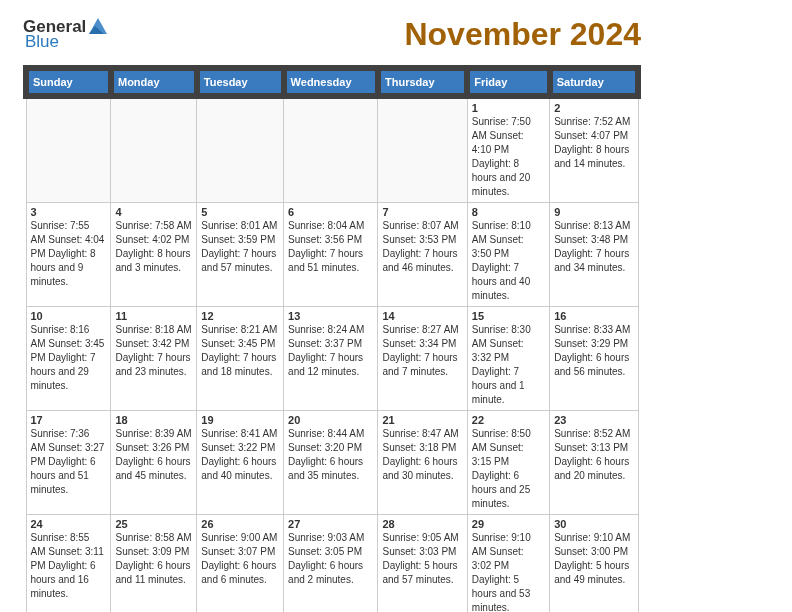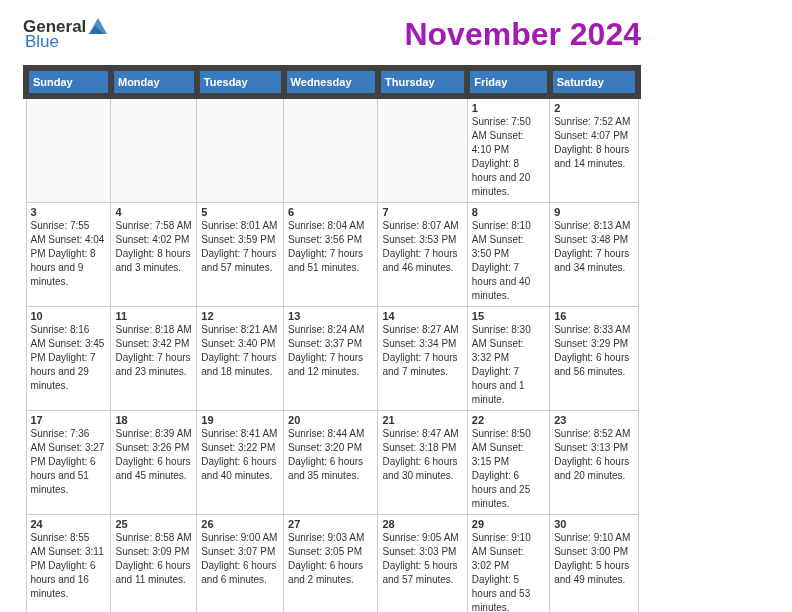--- a/index.html
+++ b/index.html
@@ -12,7 +12,7 @@
     .logo { display: flex; align-items: center; }
     
     .title-block { text-align: right; }
-    .month-year { font-size: 32px; font-weight: bold; color: #a21caf; }
+    .month-year { font-size: 32px; font-weight: bold; color: #a16207; }
     .location { font-size: 14px; color: #555; }
     
     .calendar { width: 100%; border-collapse: collapse; }

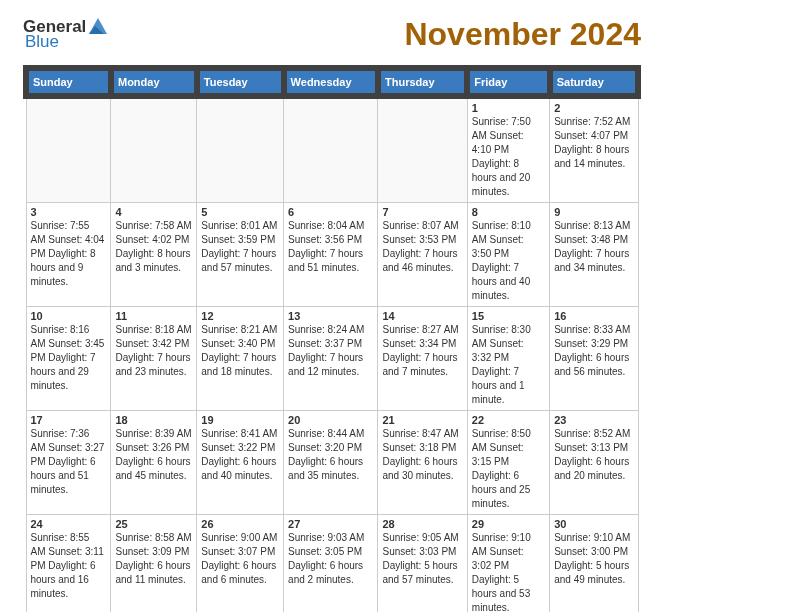--- a/index.html
+++ b/index.html
@@ -170,7 +170,7 @@
           <td>
             <span class="day-num">12</span>
             <div class="day-info">Sunrise: 8:21 AM
-Sunset: 3:40 PM
+Sunset: 3:45 PM
 Daylight: 7 hours
 and 18 minutes.</div>
           </td>

